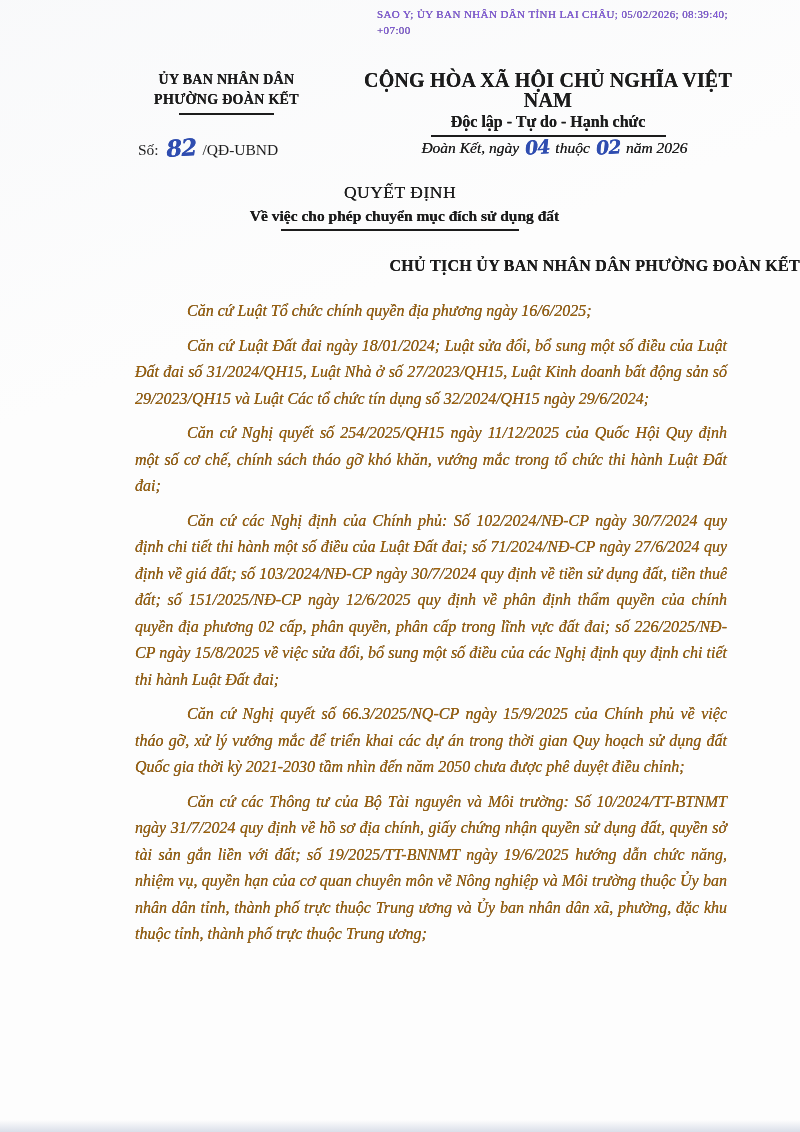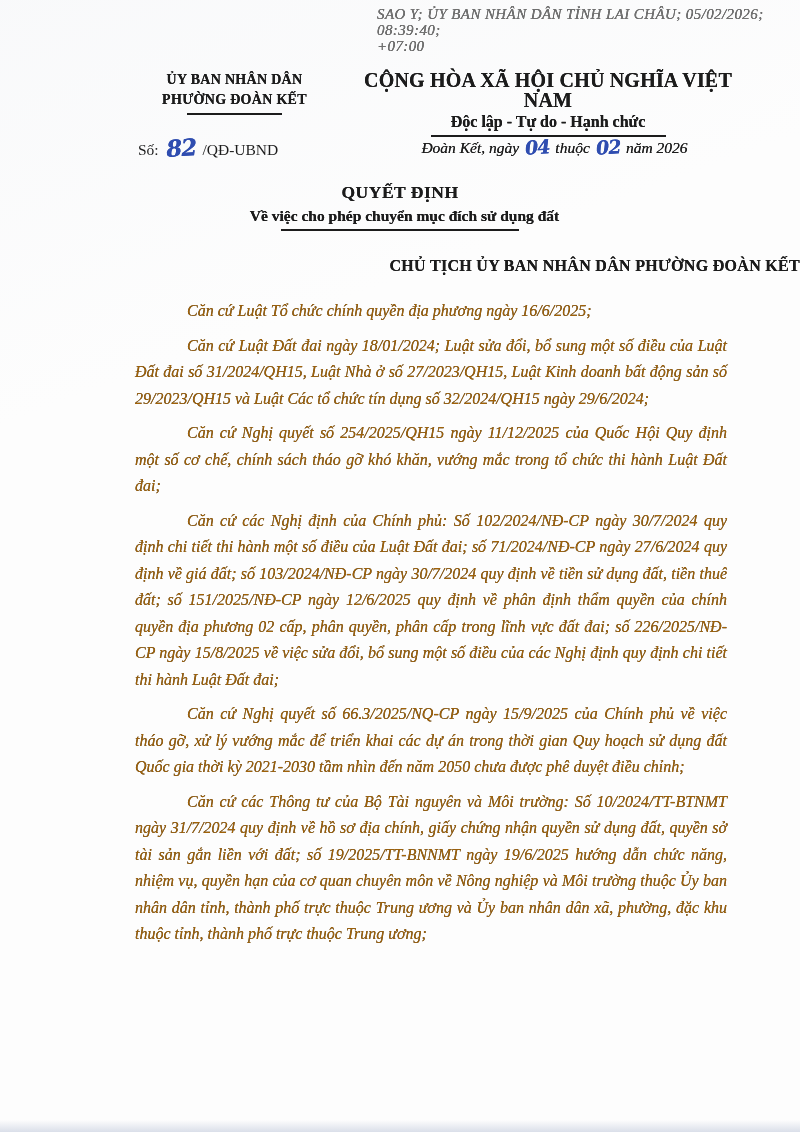--- a/index.html
+++ b/index.html
@@ -33,12 +33,11 @@
     position: absolute;
     left: 377px; top: 6px;
     width: 418px;
-    font-size: 15px;
+    font-size: 11px;
     line-height: 16px;
     letter-spacing: .4px;
-    color: #737373;
+    color: #8b5cf6;
     text-shadow: 0 0 .4px #2e2e2e;
-    font-style: italic;
   }
 
   

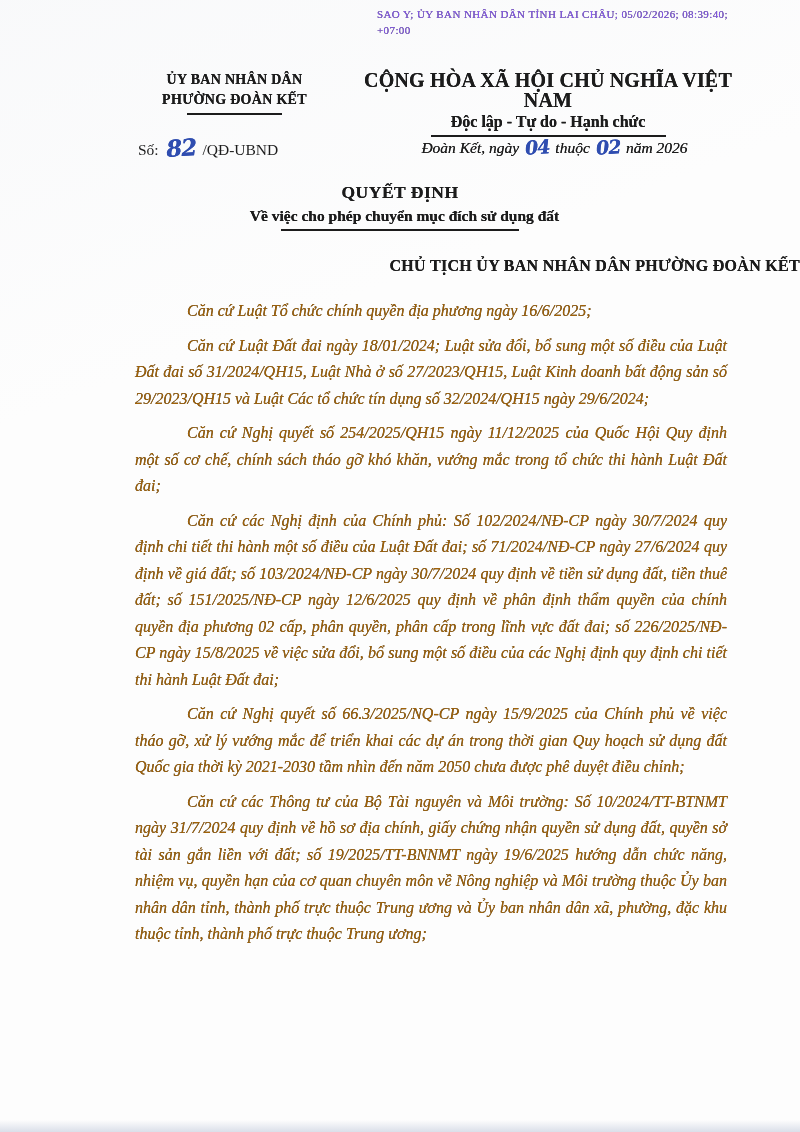--- a/index.html
+++ b/index.html
@@ -43,7 +43,7 @@
   
   .org-block {
     position: absolute;
-    left: 112px; top: 70px;
+    left: 104px; top: 70px;
     width: 245px;
     text-align: center;
     font-weight: bold;

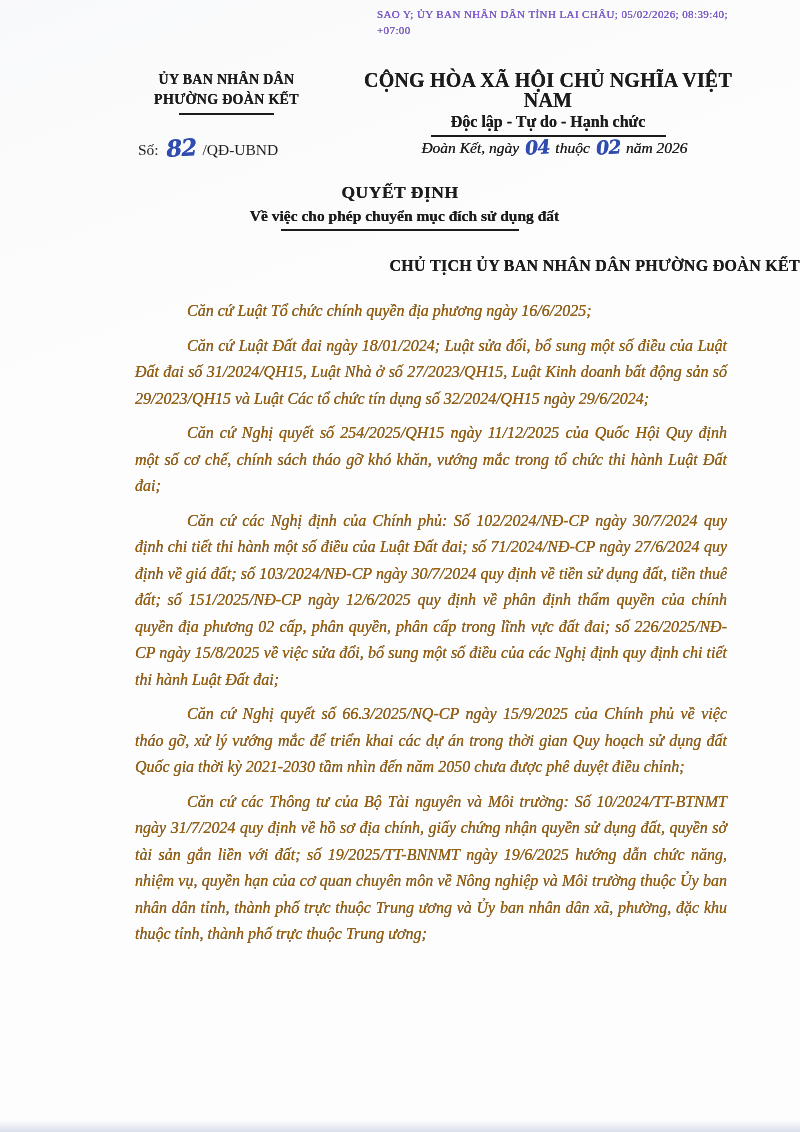--- a/index.html
+++ b/index.html
@@ -108,7 +108,7 @@
     text-align: center;
     text-shadow: 0 0 .4px #111;
   }
-  .title-main { font-weight: bold; font-size: 17.5px; line-height: 23px; letter-spacing: .5px; }
+  .title-main { font-weight: normal; font-size: 17.5px; line-height: 23px; letter-spacing: .5px; }
   .title-sub  { font-weight: bold; font-size: 15.5px; line-height: 23px; margin-left: 9px; }
   .title-underline { width: 238px; height: 2px; background: #1c1c1c; margin: 2px auto 0; }
 

